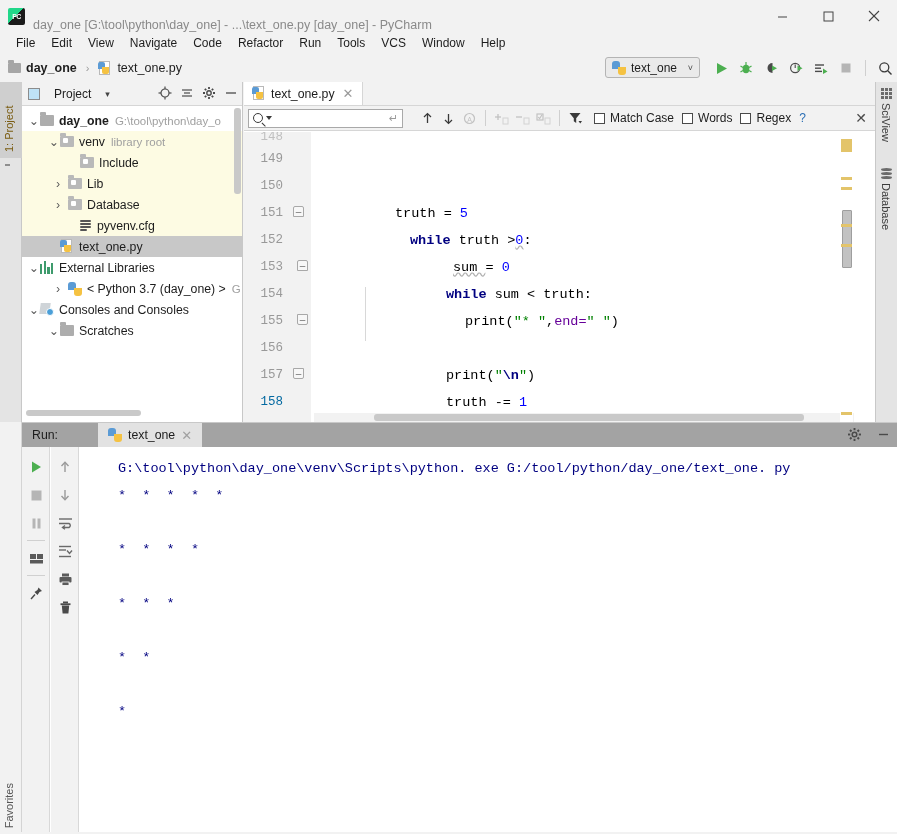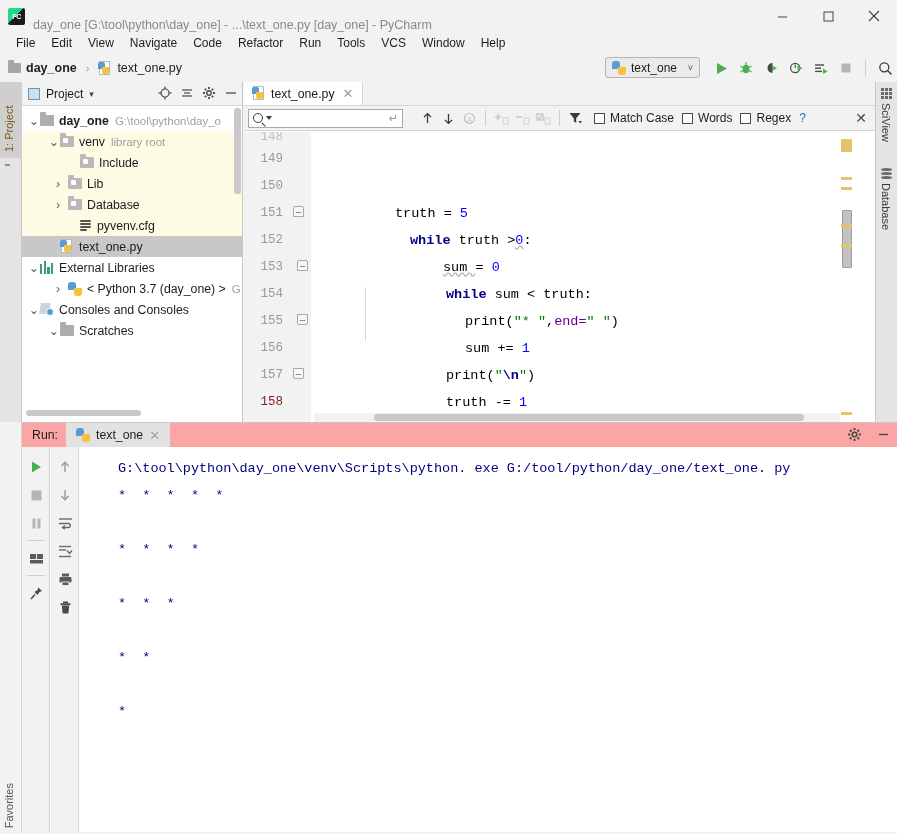--- a/index.html
+++ b/index.html
@@ -105,7 +105,7 @@
   .proj-panel { position:absolute; left:22px; top:0; width:221px; height:340px; background:#fff;
     border-right:1px solid #c8c8c8; }
   .proj-header {
-    height:24px; display:flex; align-items:center; gap:6px; padding-left:6px; background:#f2f2f2;
+    height:24px; display:flex; align-items:center; gap:14px; padding-left:6px; background:#f2f2f2;
     border-bottom:1px solid #d6d6d6; position:relative;
   }
   .proj-sq { width:12px;height:12px;border:1px solid #8c8c8c; background:#bfe3f7;}

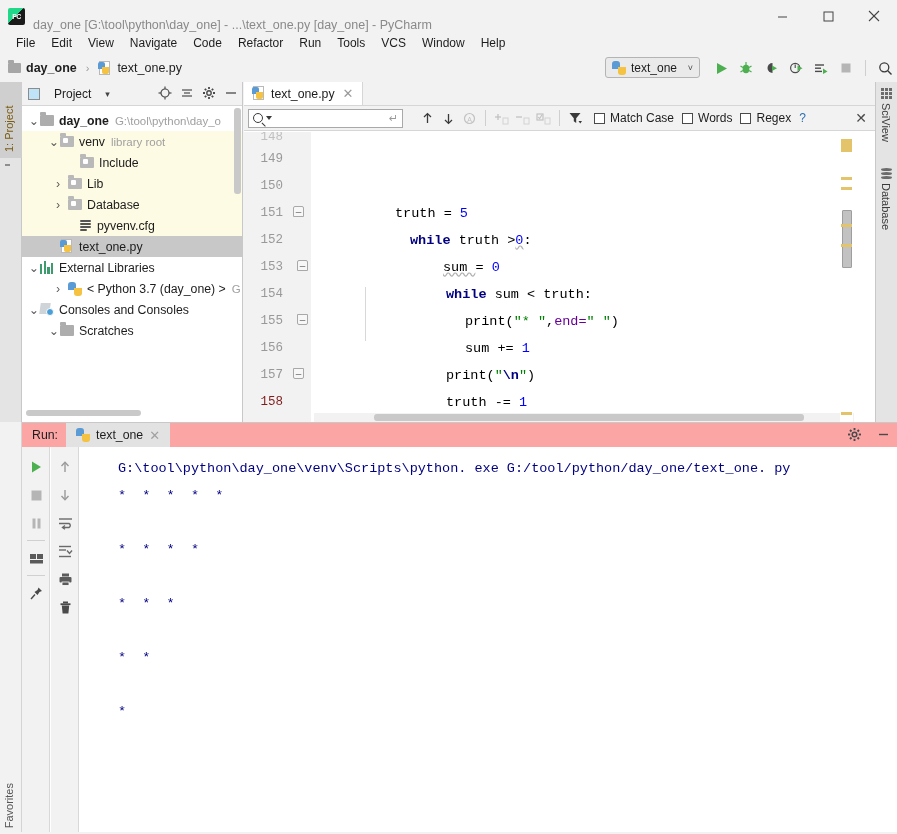--- a/index.html
+++ b/index.html
@@ -620,7 +620,7 @@
           <span class="kw">while </span><span class="ident">truth </span><span class="punct">&gt;</span><span class="num squiggle">0</span><span class="punct">:</span>
         </div>
 
-        <div class="codeline" style="top:95px;left:118px">
+        <div class="codeline" style="top:95px;left:128px">
           <span class="ident squiggle">sum </span><span class="punct">= </span><span class="num">0</span>
         </div>
 

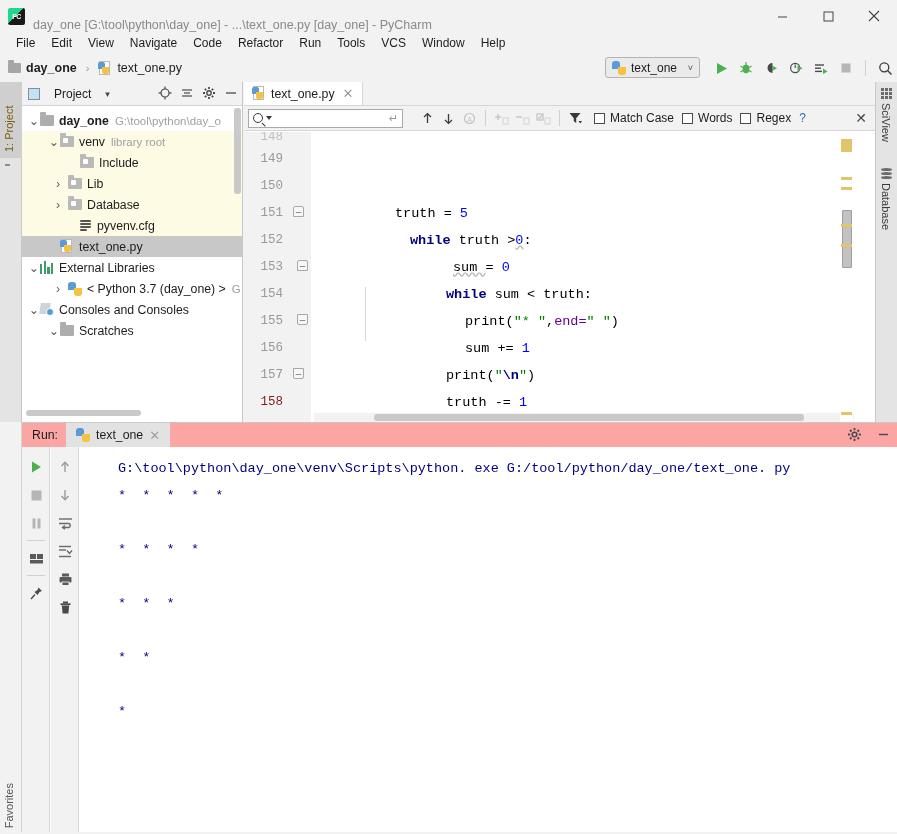--- a/index.html
+++ b/index.html
@@ -632,9 +632,6 @@
           <span class="ident">print(</span><span class="str">"* "</span><span class="punct">,</span><span class="kwarg">end=</span><span class="str">" "</span><span class="punct">)</span>
         </div>
 
-        <div class="codeline" style="top:176px;left:140px">
-          <span class="ident">sum </span><span class="punct">+= </span><span class="num">1</span>
-        </div>
 
         <div class="codeline" style="top:203px;left:121px">
           <span class="ident">print(</span><span class="str">"</span><span class="esc">\n</span><span class="str">"</span><span class="punct">)</span>

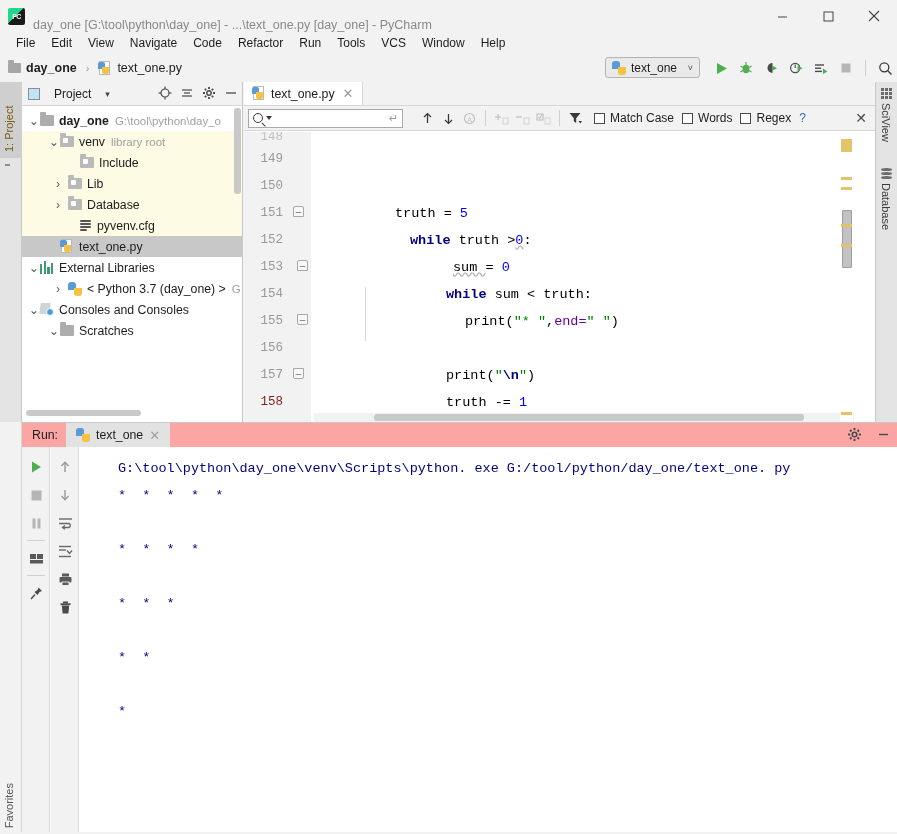--- a/index.html
+++ b/index.html
@@ -598,7 +598,7 @@
           <div class="ln">155</div>
           <div class="ln">156</div>
           <div class="ln">157</div>
-          <div class="ln" style="color:#7f1d1d">158</div>
+          <div class="ln" style="color:#0369a1">158</div>
         </div>
 
         <div class="foldcol">

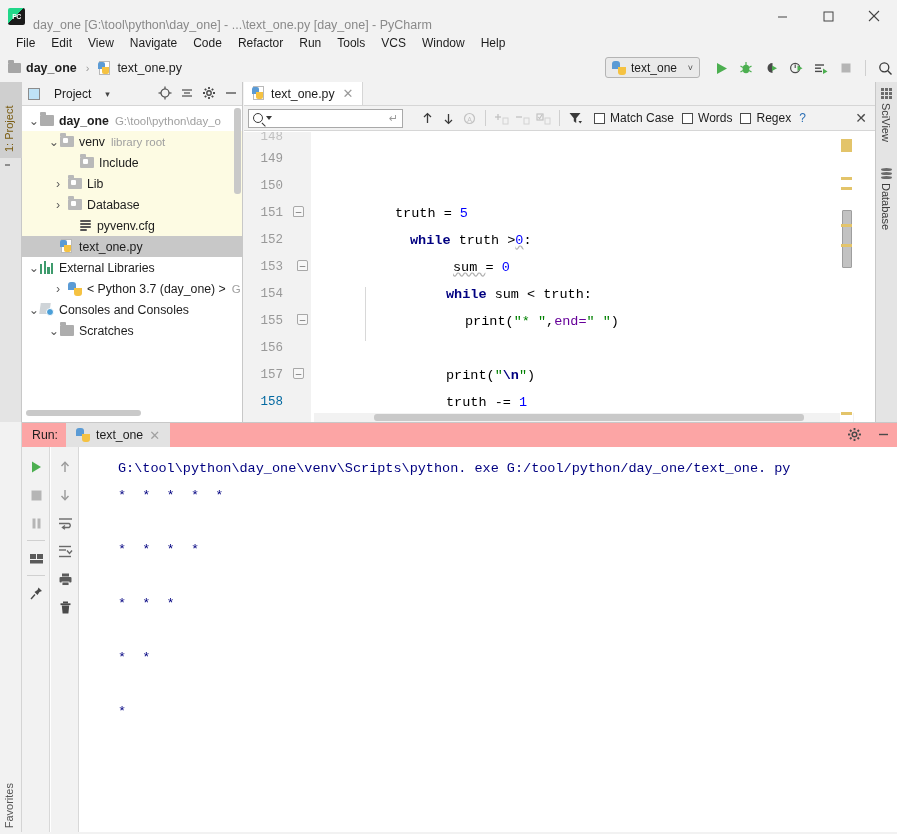--- a/index.html
+++ b/index.html
@@ -209,7 +209,7 @@
 
   
   .runpanel{position:absolute;left:22px;top:340px;width:875px;height:412px;background:#fff;}
-  .run-head{height:25px;background:#fca5a5;display:flex;align-items:center;position:relative;border-top:1px solid #c8c8c8;}
+  .run-head{height:25px;background:#a3a3a3;display:flex;align-items:center;position:relative;border-top:1px solid #c8c8c8;gap:32px;}
   .run-label{font-size:12.3px;padding:0 8px 0 10px;}
   .run-tab{display:flex;align-items:center;gap:6px;height:25px;padding:0 10px;background:#e2e2e2;font-size:12.3px;}
   .run-tab .x{color:#a0a0a0;font-size:13px;}

